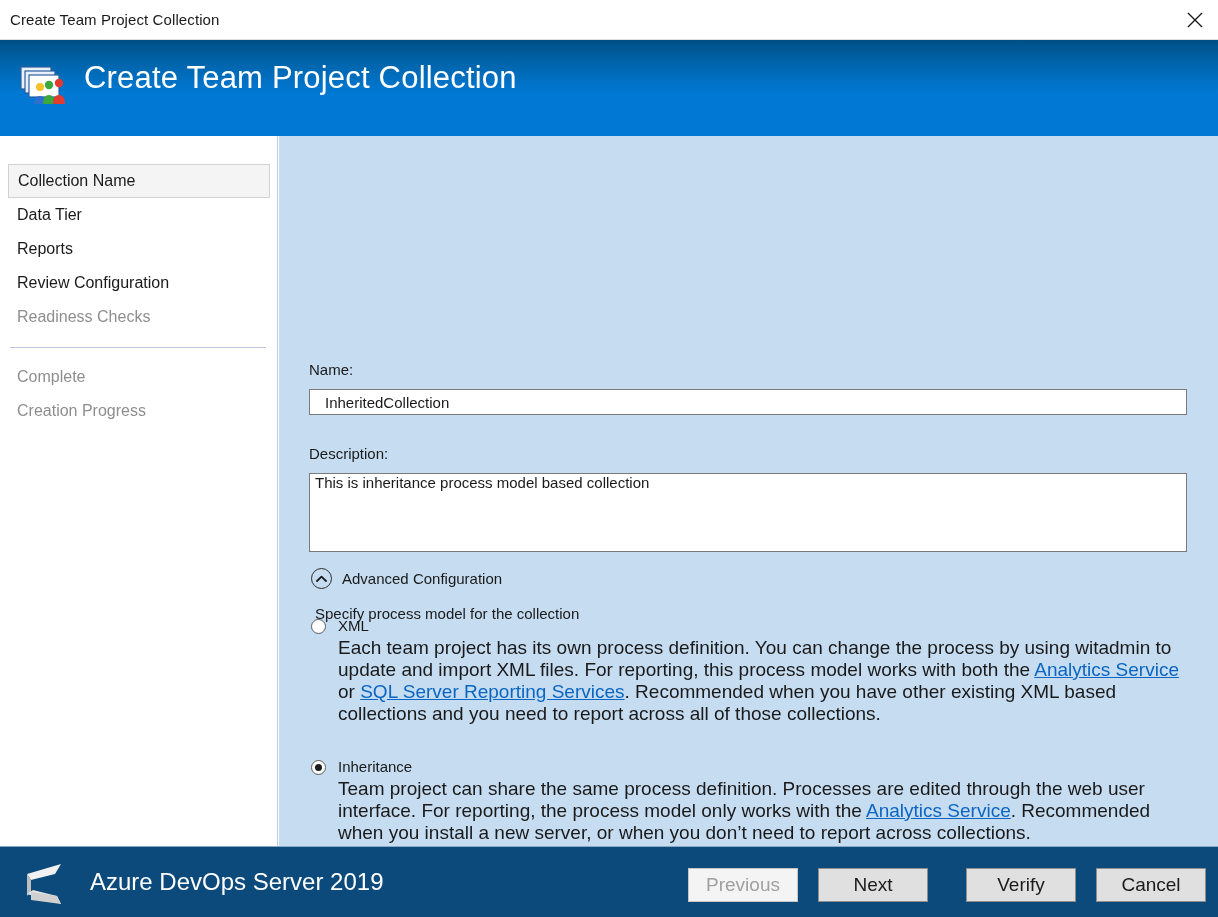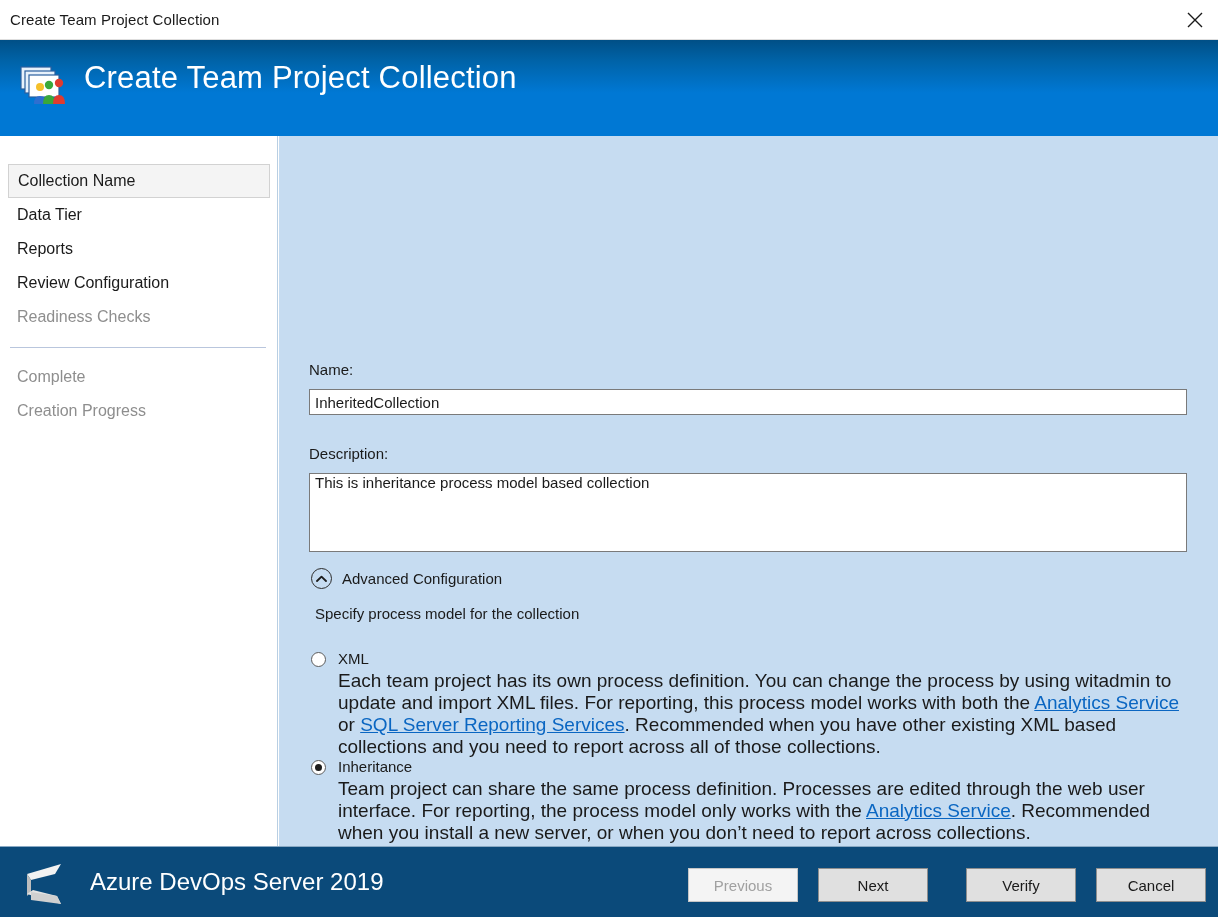--- a/index.html
+++ b/index.html
@@ -142,7 +142,7 @@
     font-family: "Liberation Sans", sans-serif;
     font-size: 15px;
     color: #1a1a1a;
-    padding: 2px 4px 2px 5px;
+    padding: 2px 4px 2px 15px;
     outline: none;
   }
   .input-name { top: 253px; }

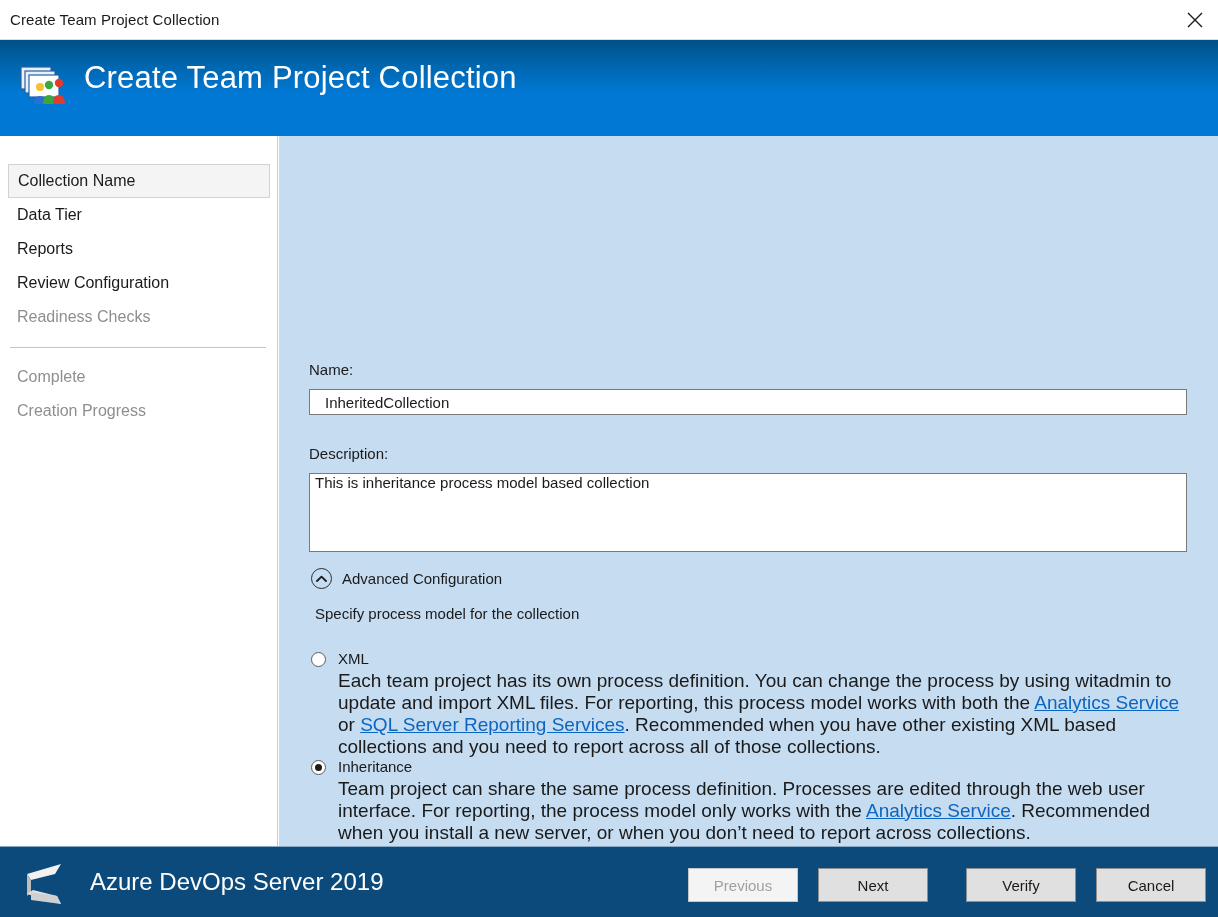--- a/index.html
+++ b/index.html
@@ -195,7 +195,7 @@
 
   .radio-group { position: absolute; left: 0; top: 0; width: 939px; }
   .radio-row { position: absolute; }
-  .radio-row.xml { left: 32px; top: 513px; width: 890px; }
+  .radio-row.xml { left: 32px; top: 480px; width: 890px; }
   .radio-row.inherit { left: 32px; top: 621px; width: 890px; }
 
   .radio-mark {

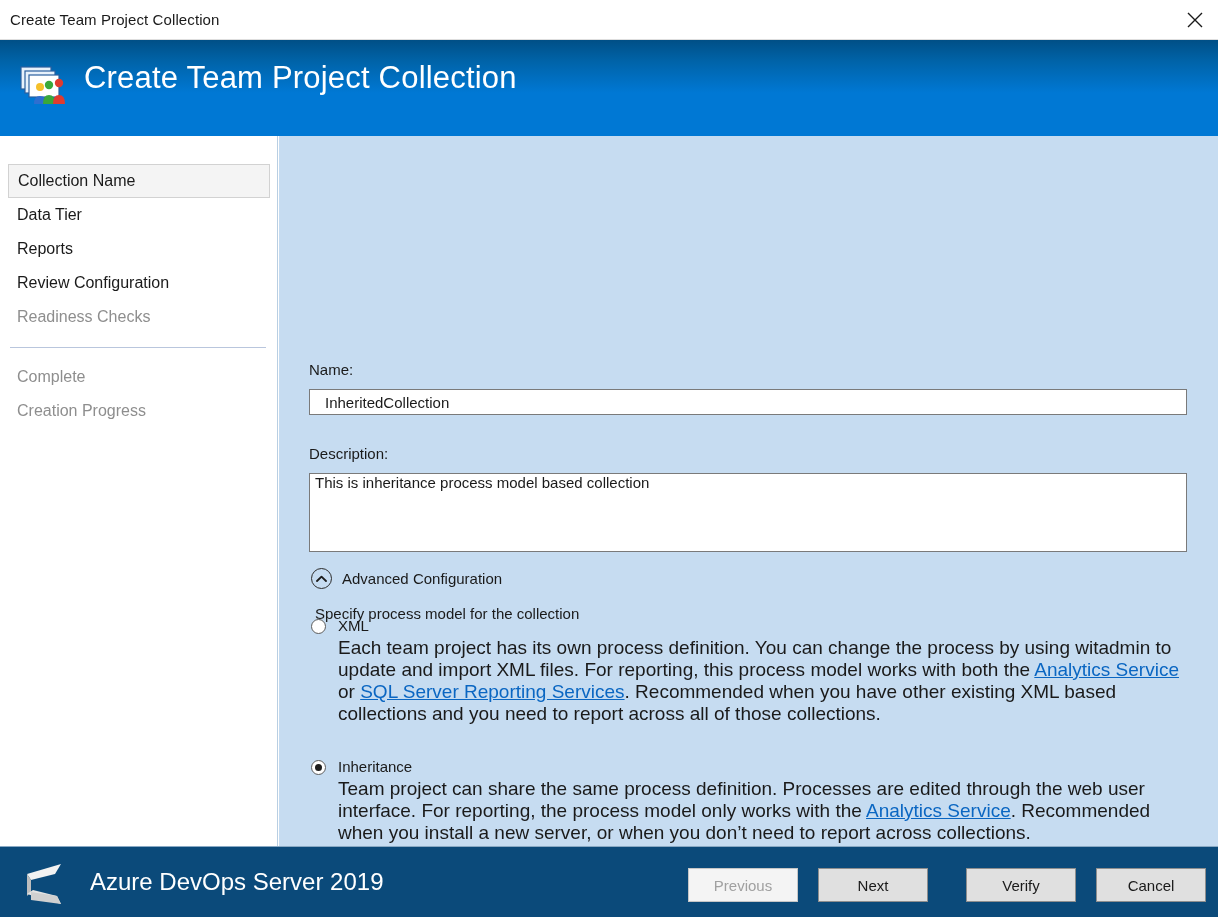--- a/index.html
+++ b/index.html
@@ -270,7 +270,7 @@
     border: 1px solid #8e8e8e;
     box-sizing: border-box;
     font-family: "Liberation Sans", sans-serif;
-    font-size: 15px;
+    font-size: 19px;
     color: #1a1a1a;
     cursor: pointer;
     margin-left: 20px;

